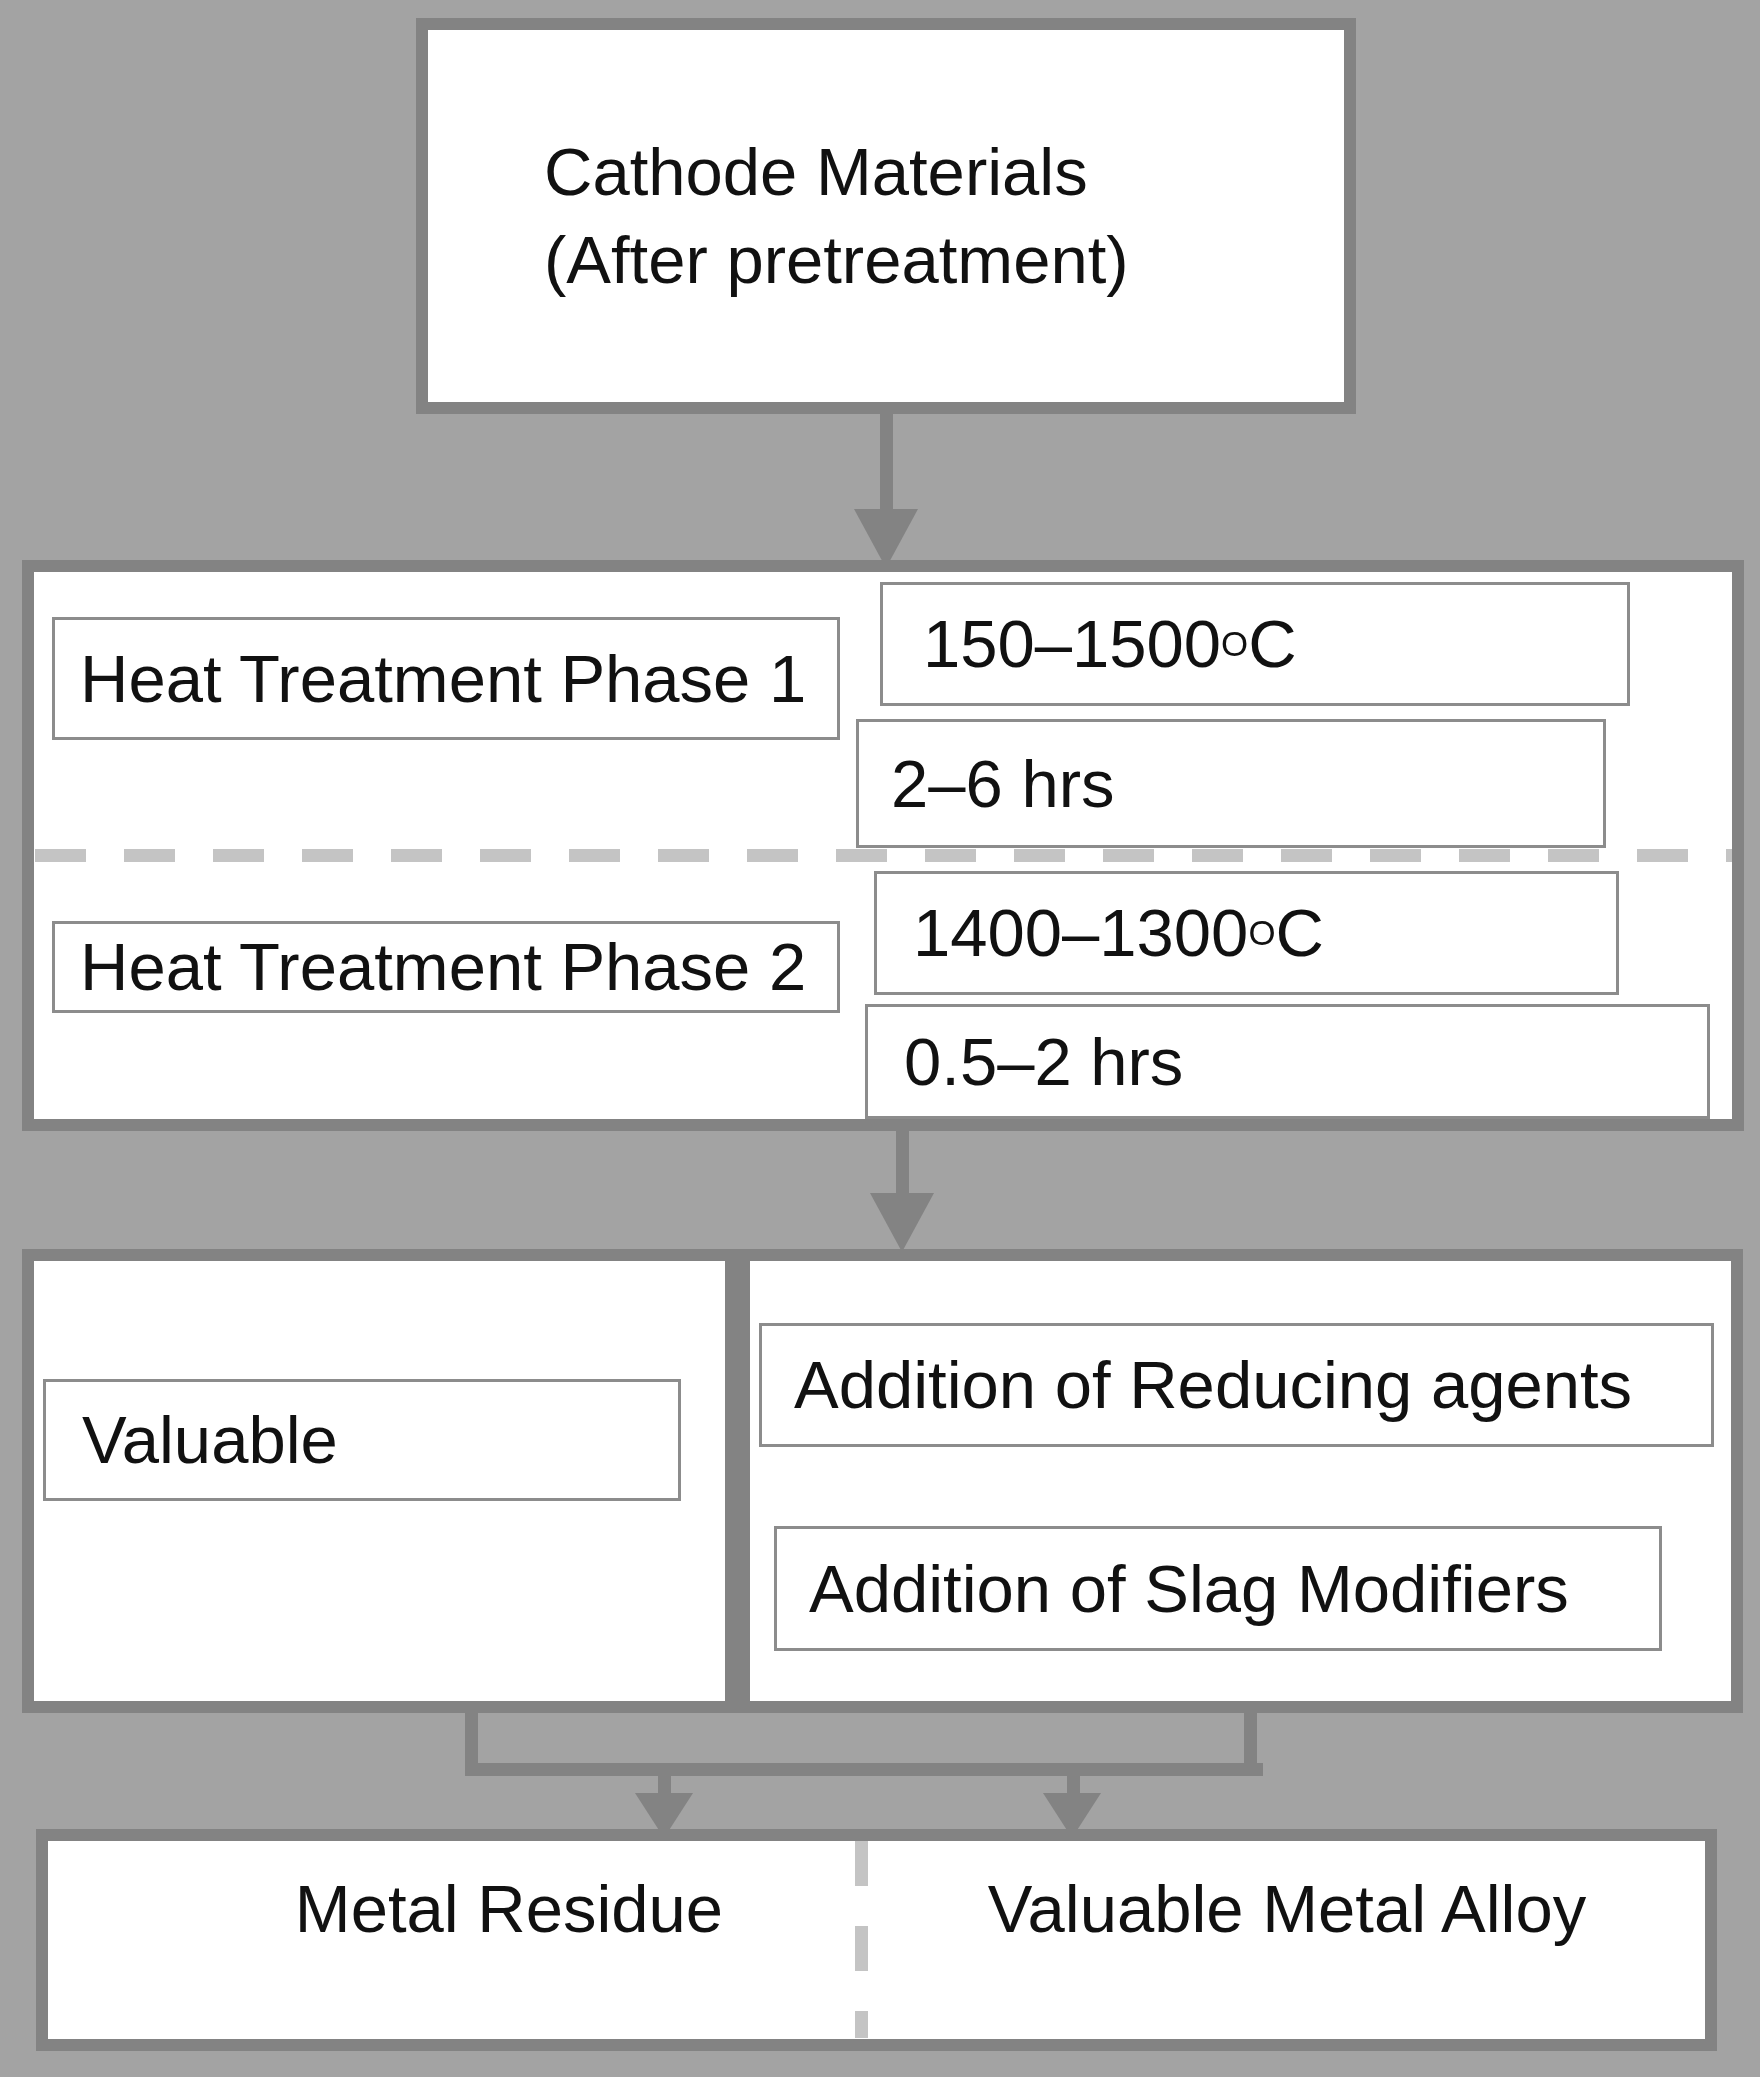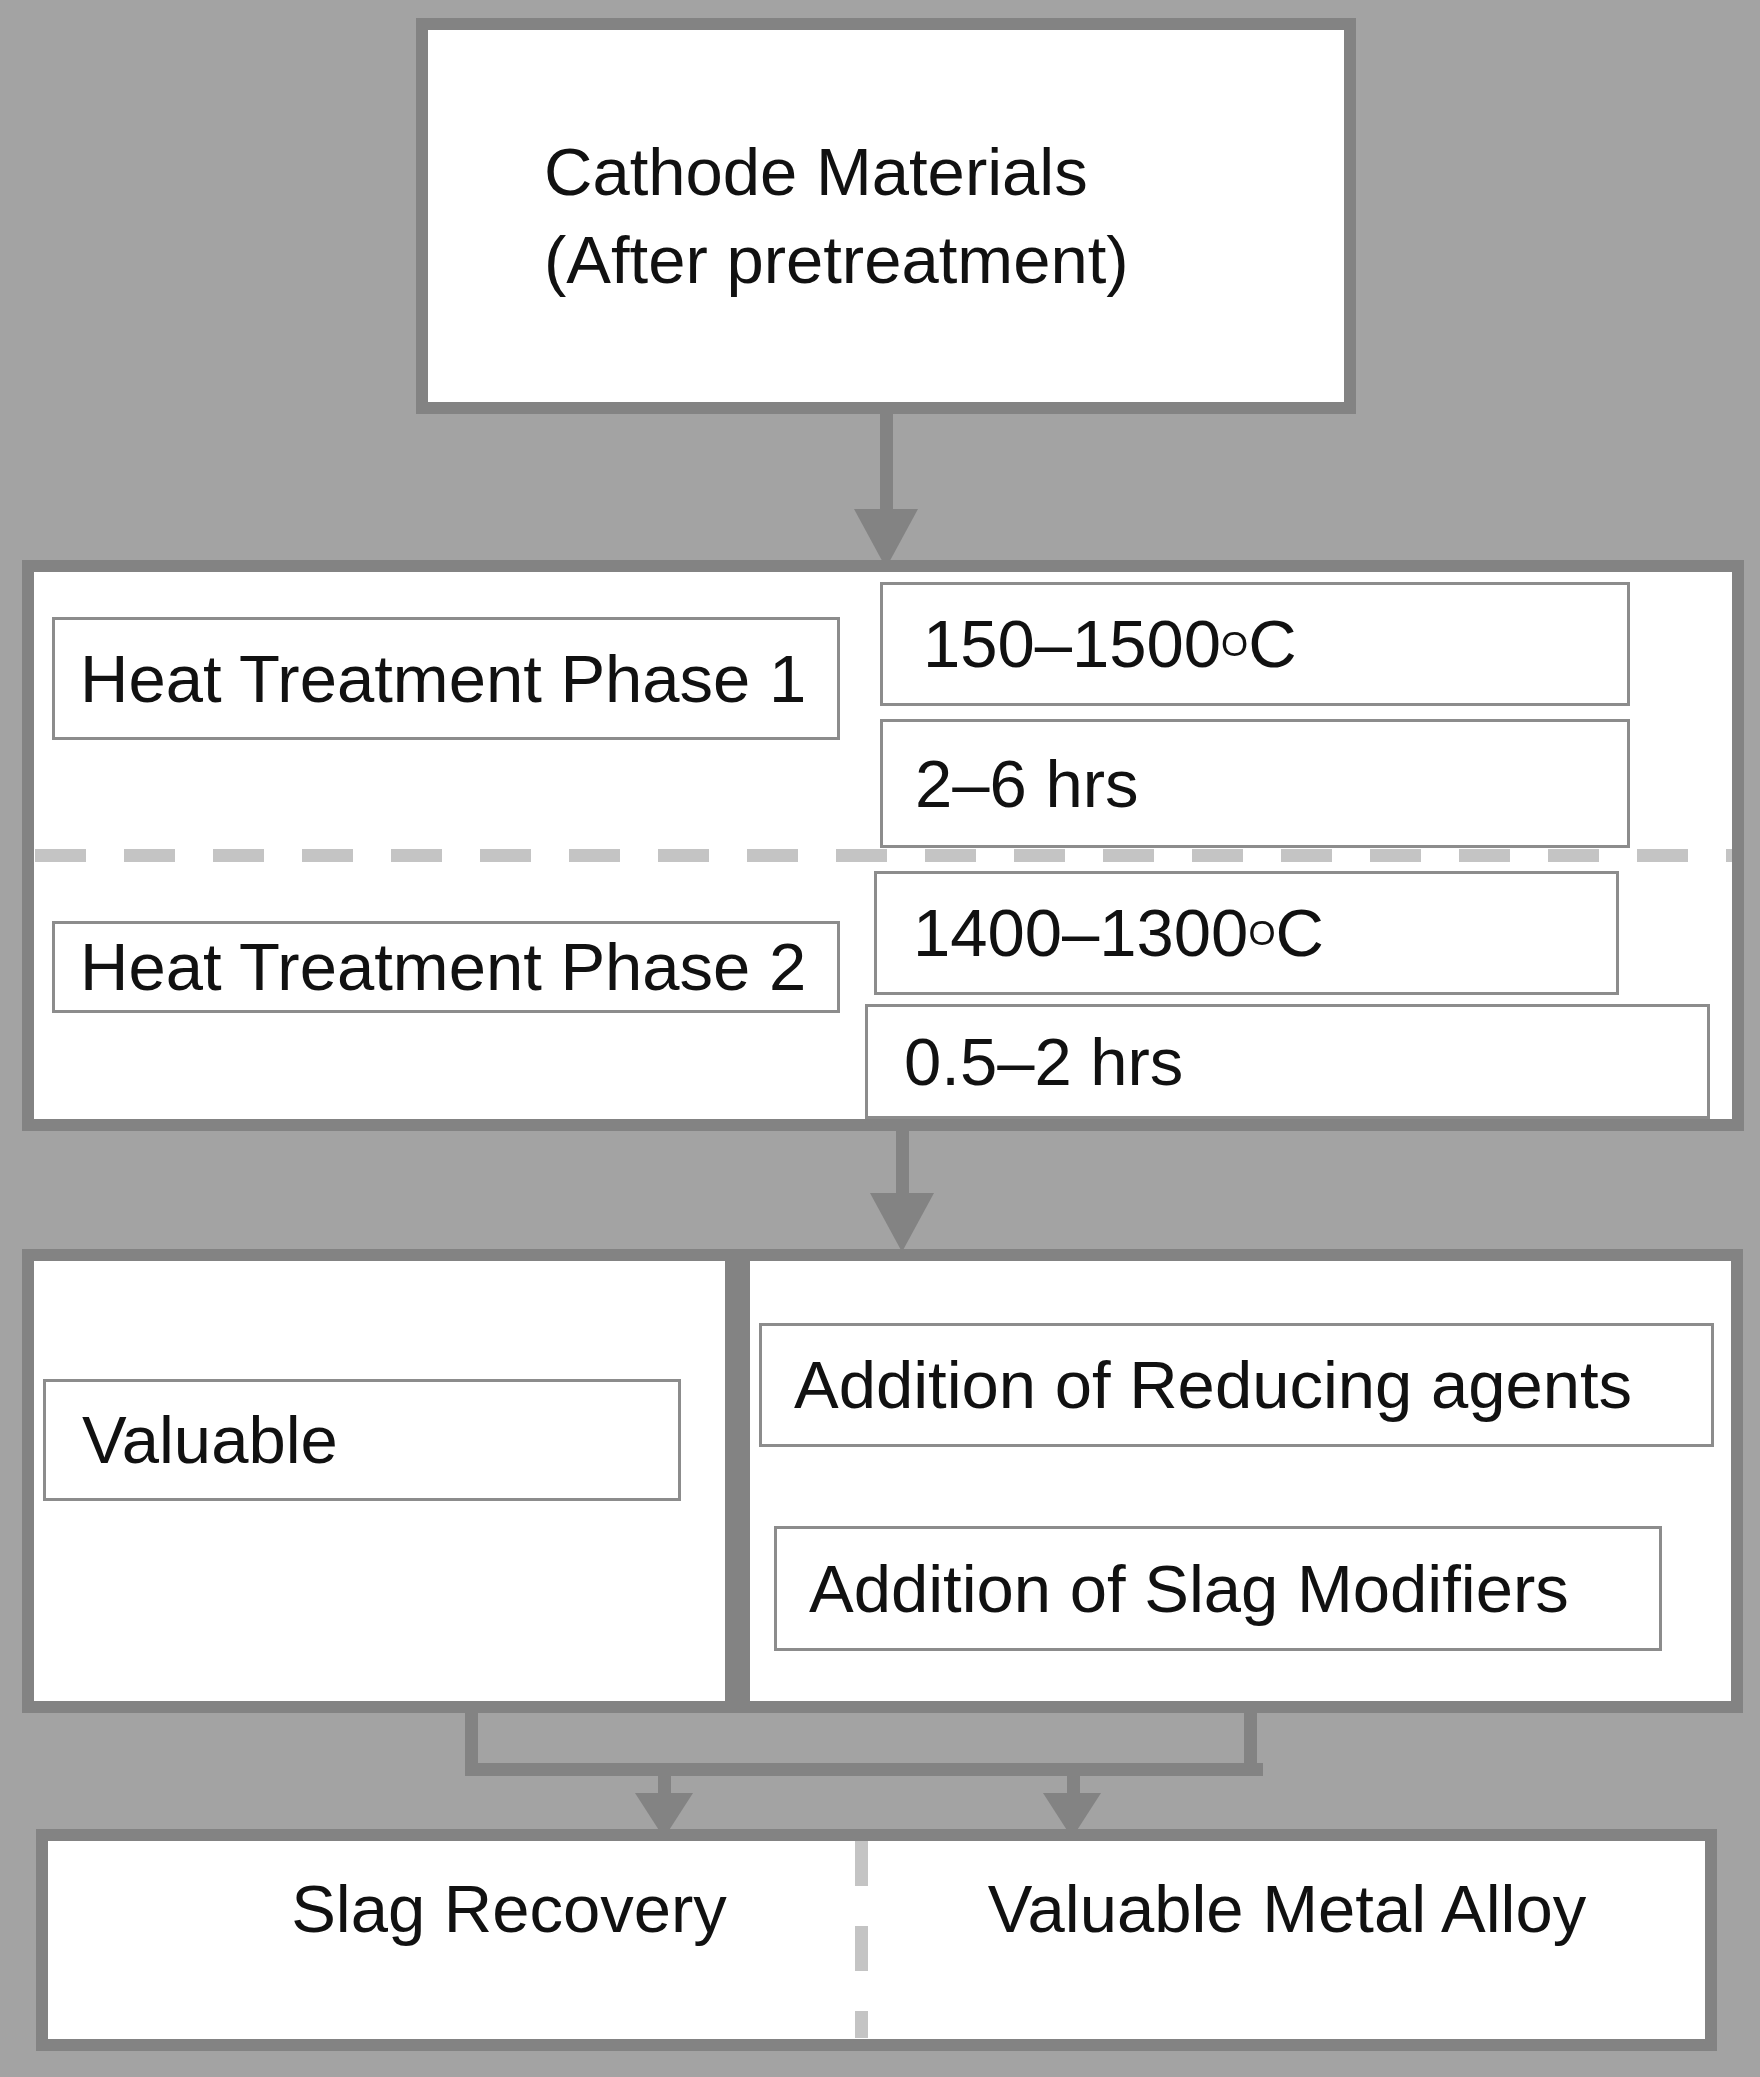--- a/index.html
+++ b/index.html
@@ -68,7 +68,7 @@
       <span>C</span>
   </div>
 
-  <div class="abs thin lbl" style="left:880px; top:719px; width:750px; height:129px; padding-left:32px;">
+  <div class="abs thin lbl" style="left:856px; top:719px; width:750px; height:129px; padding-left:32px;">
     <span>2–6 hrs</span>
   </div>
 

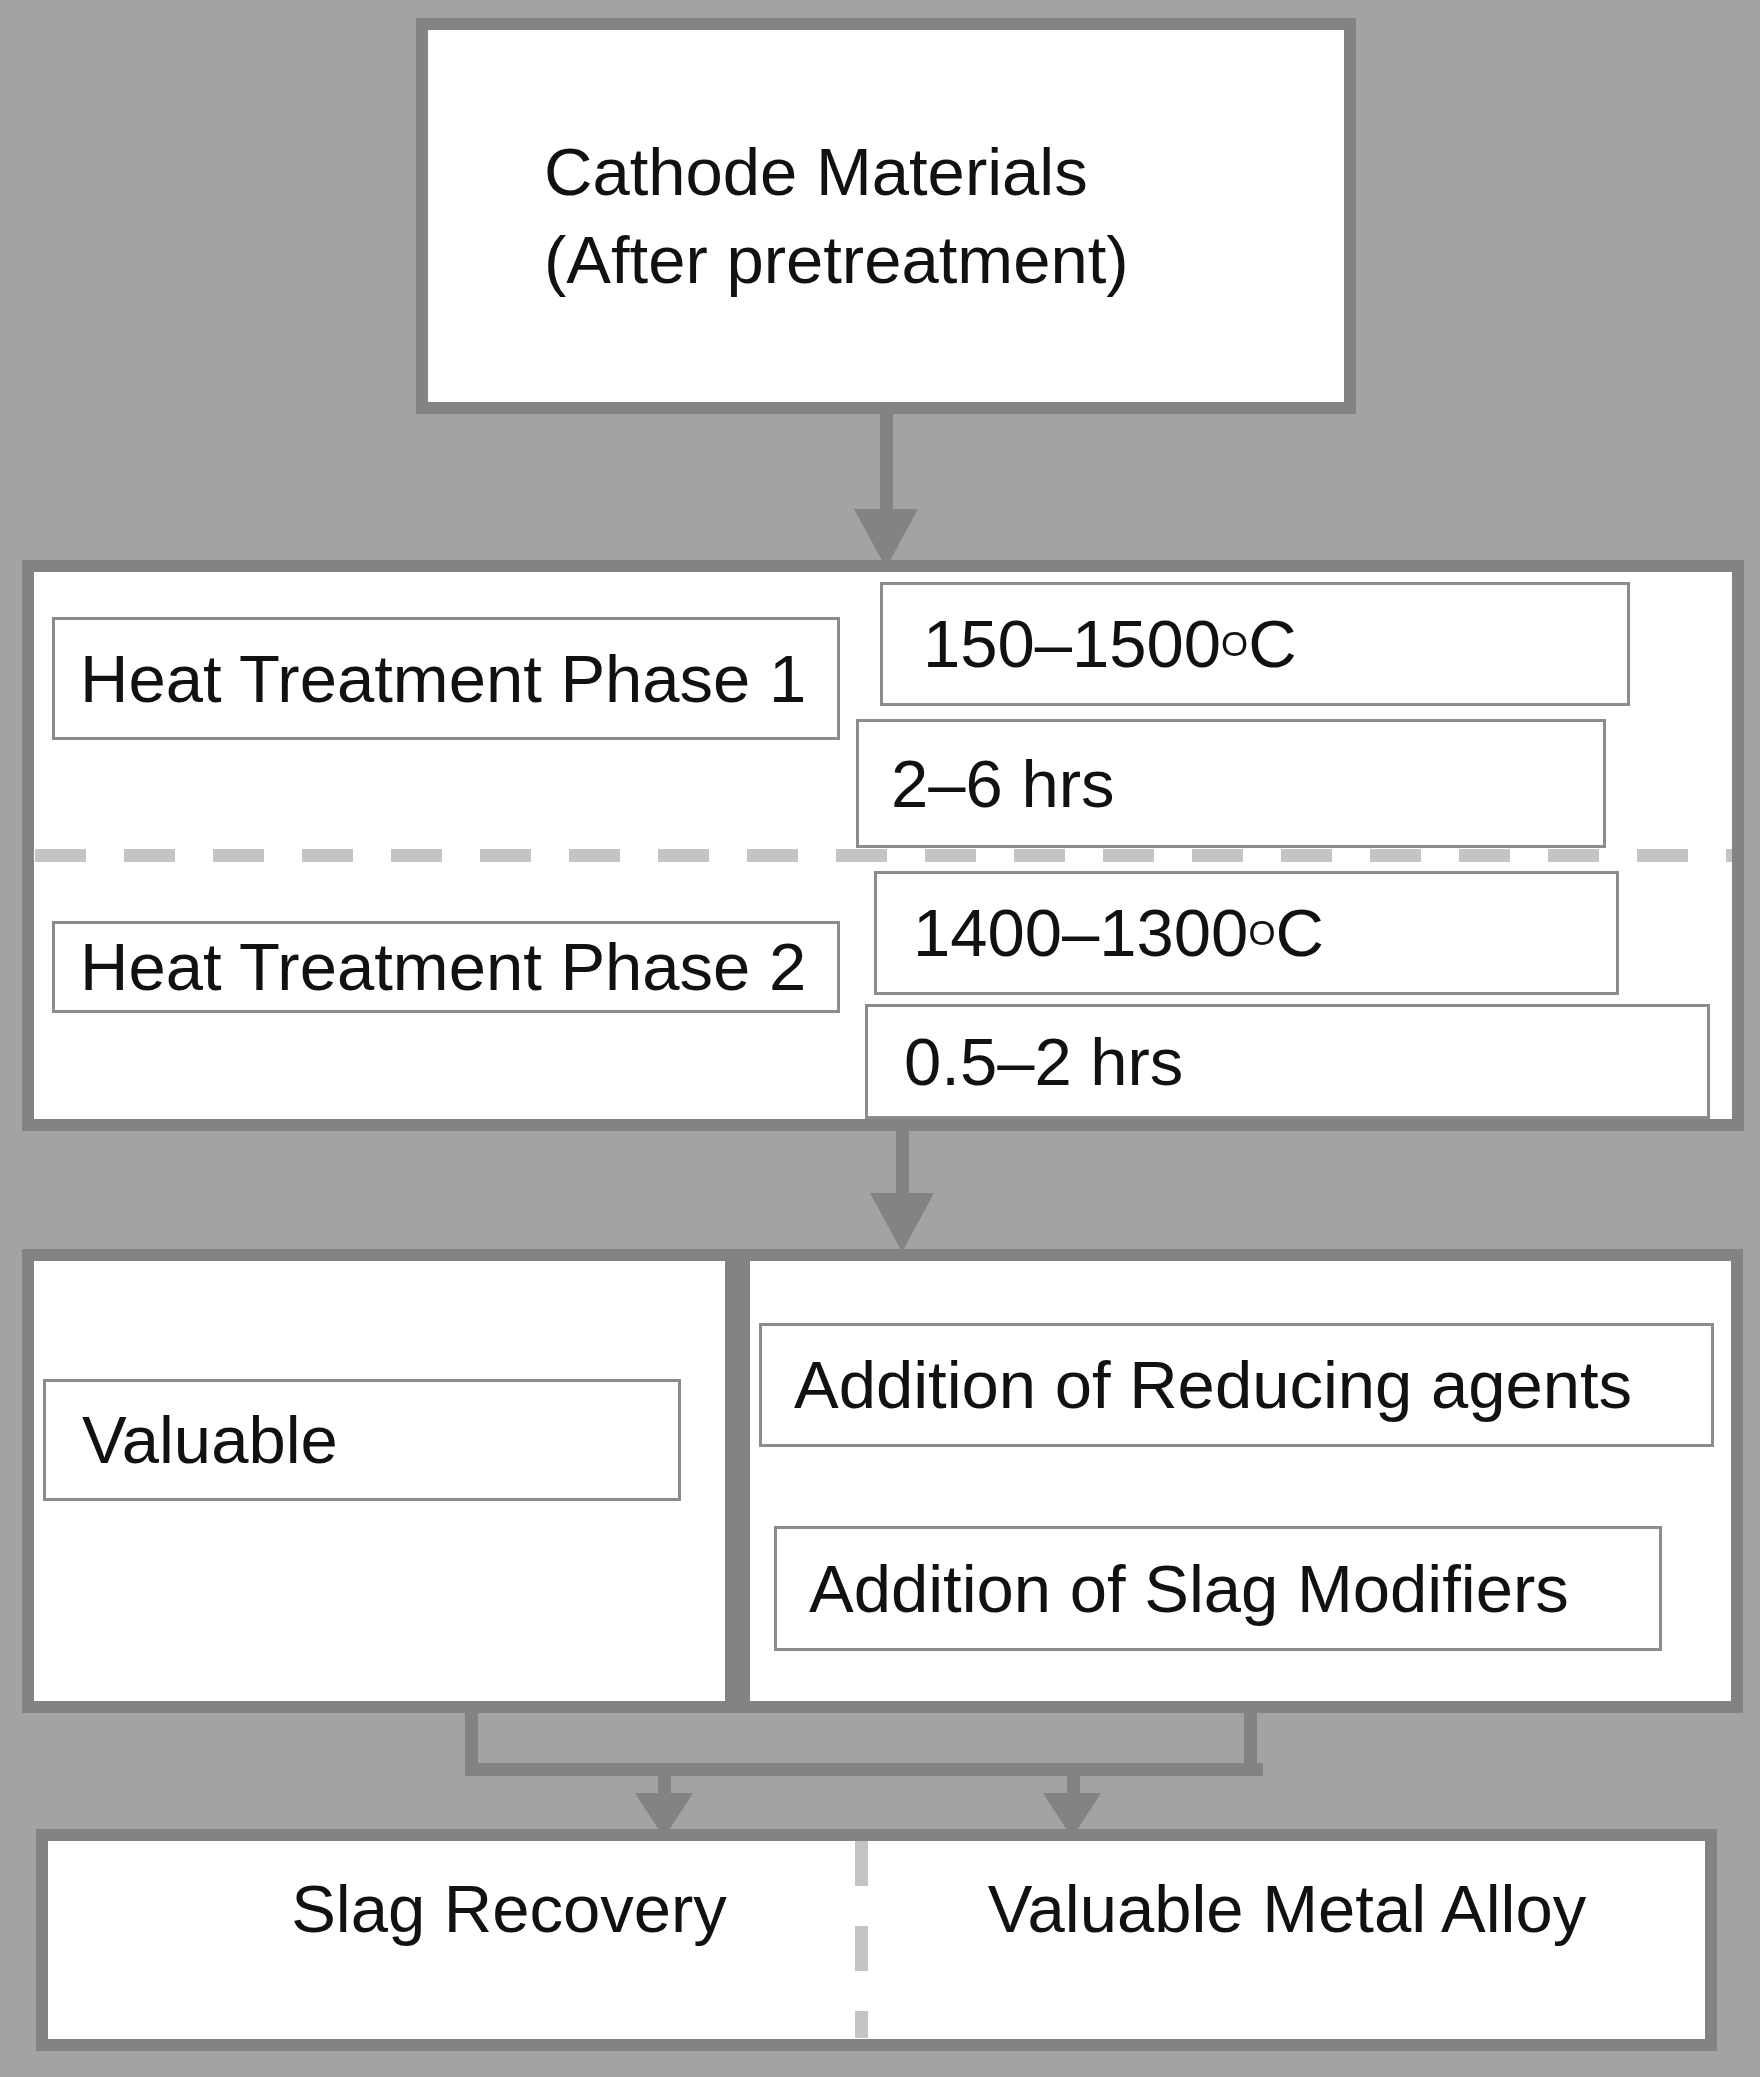--- a/index.html
+++ b/index.html
@@ -130,7 +130,7 @@
   <div class="vdash" style="left:855px; top:1841px; height:197px;"></div>
 
   <div class="outlbl" style="left:48px; top:1841px; width:807px; height:197px; padding-left:115px;">
-    <span>Slag Recovery</span>
+    <span>Metal Residue</span>
   </div>
   <div class="outlbl" style="left:869px; top:1841px; width:836px; height:197px;">
     <span>Valuable Metal Alloy</span>

